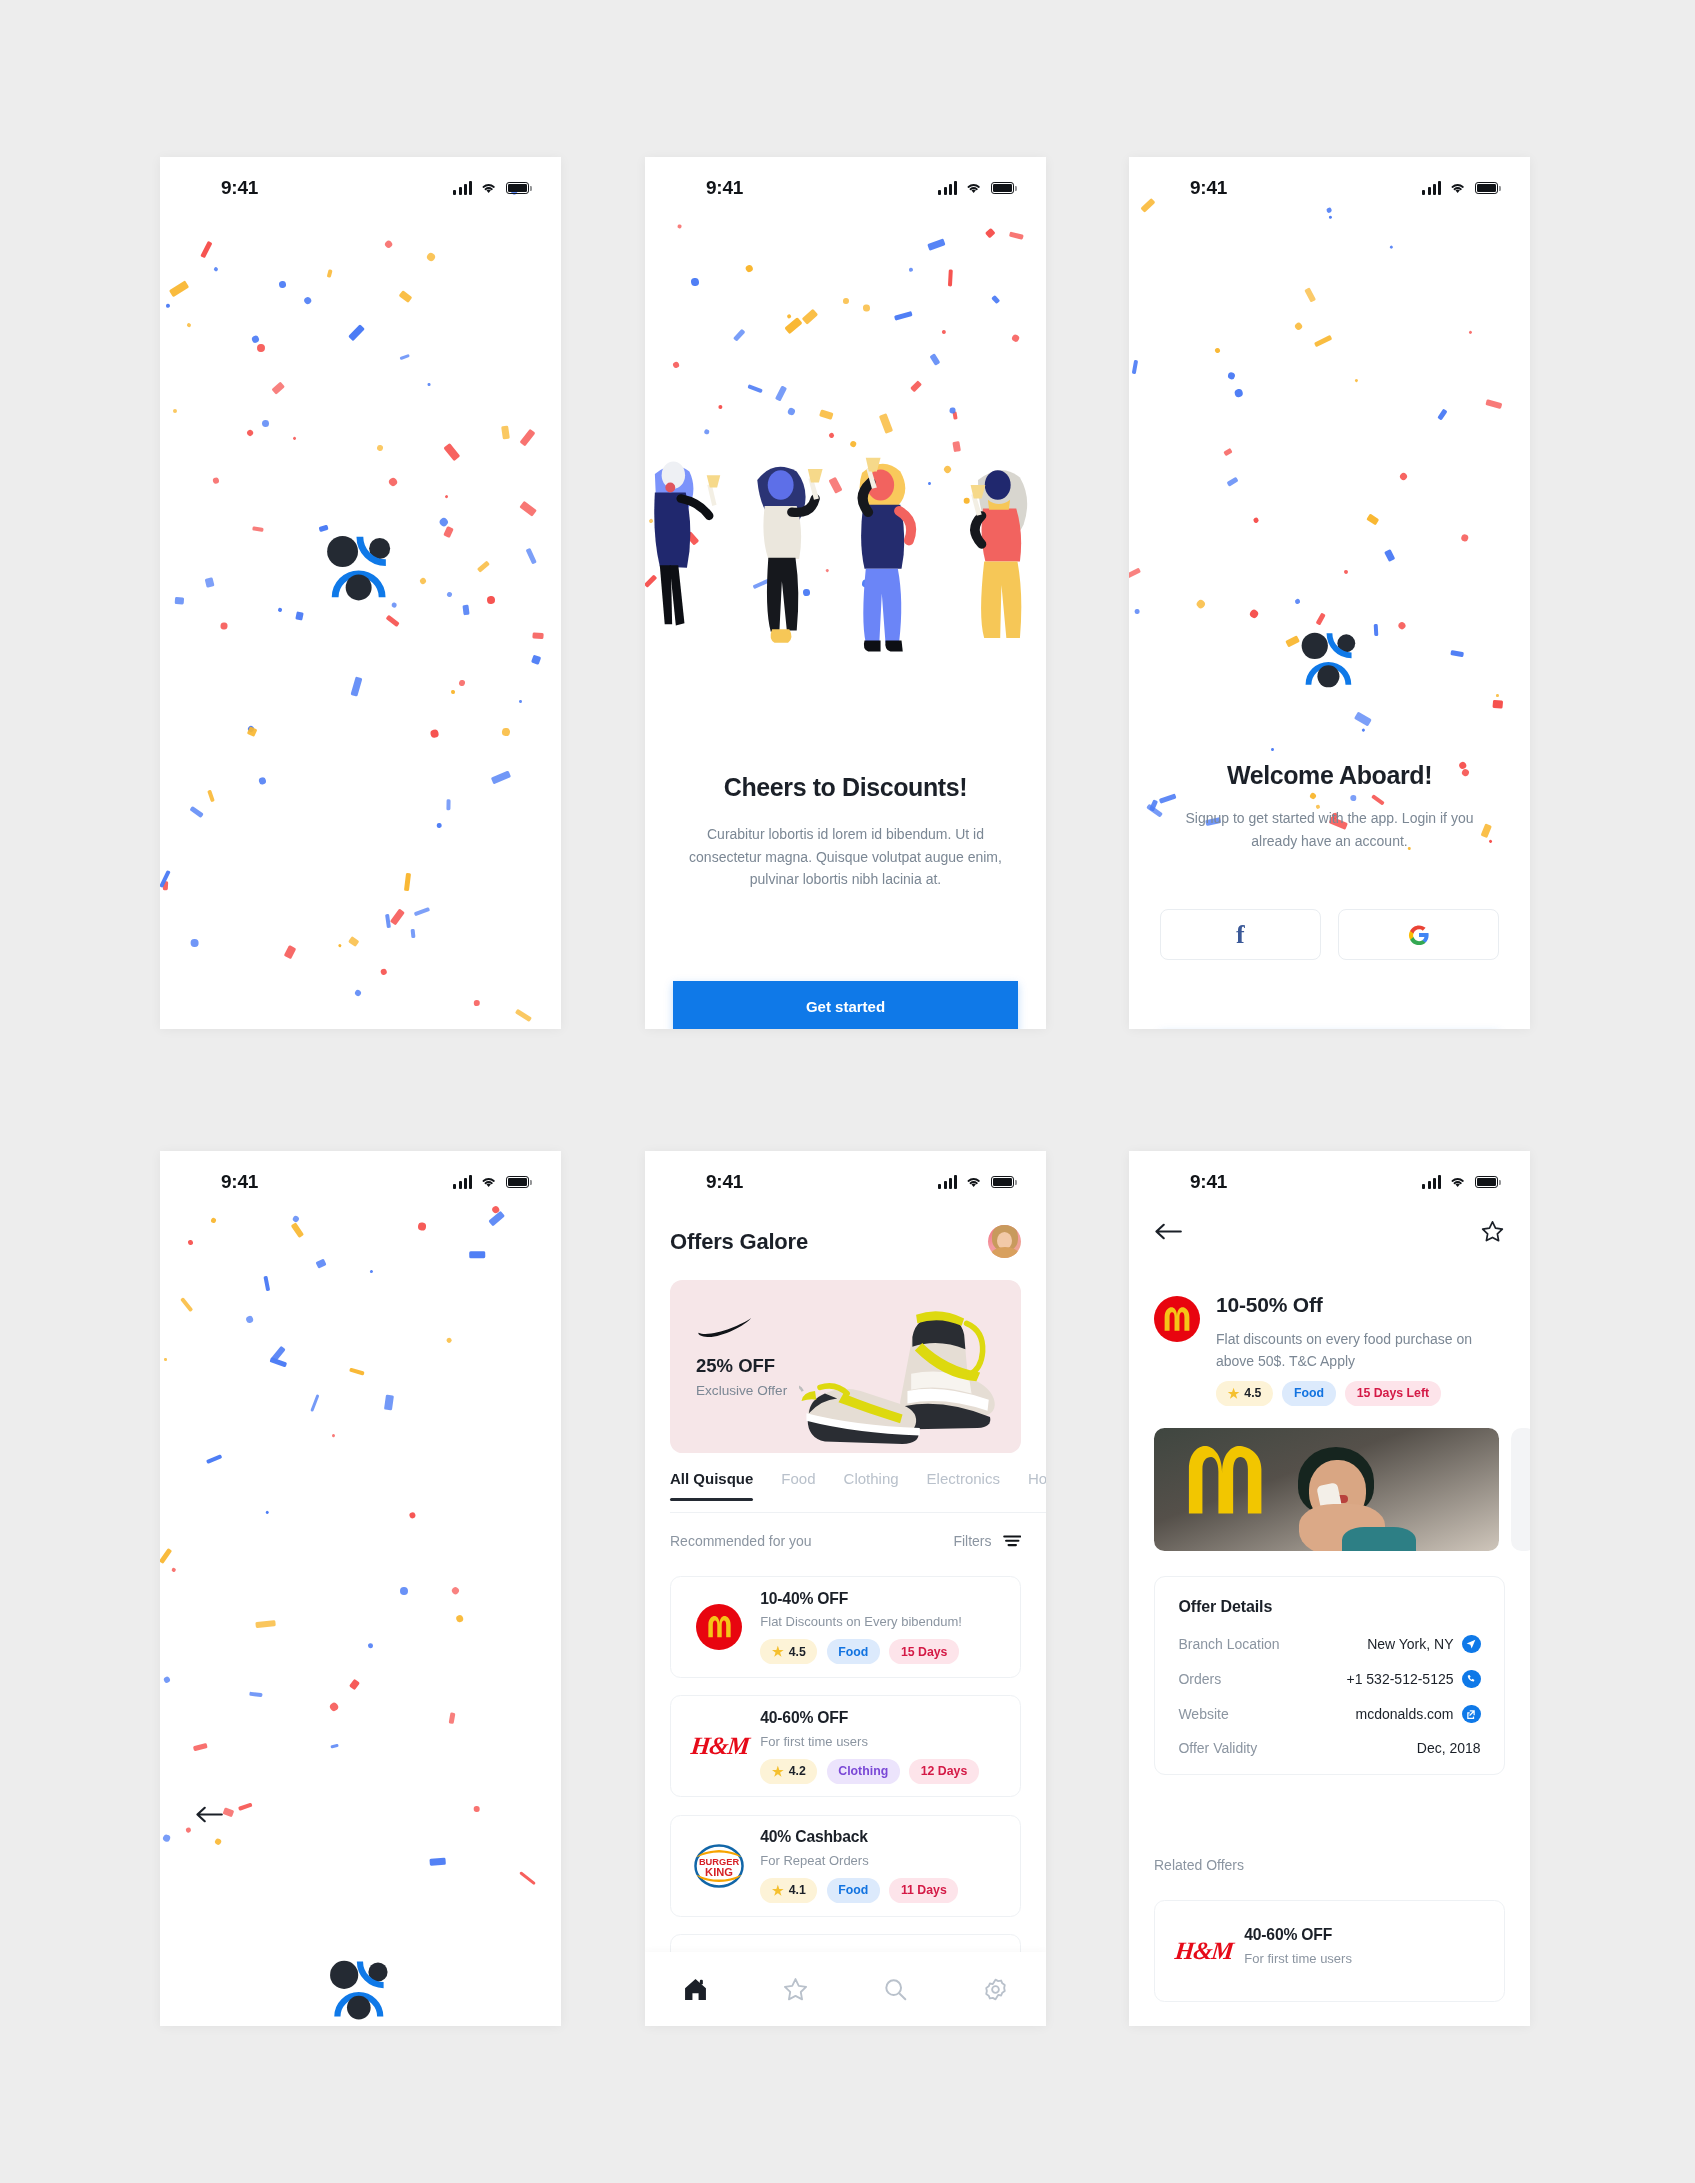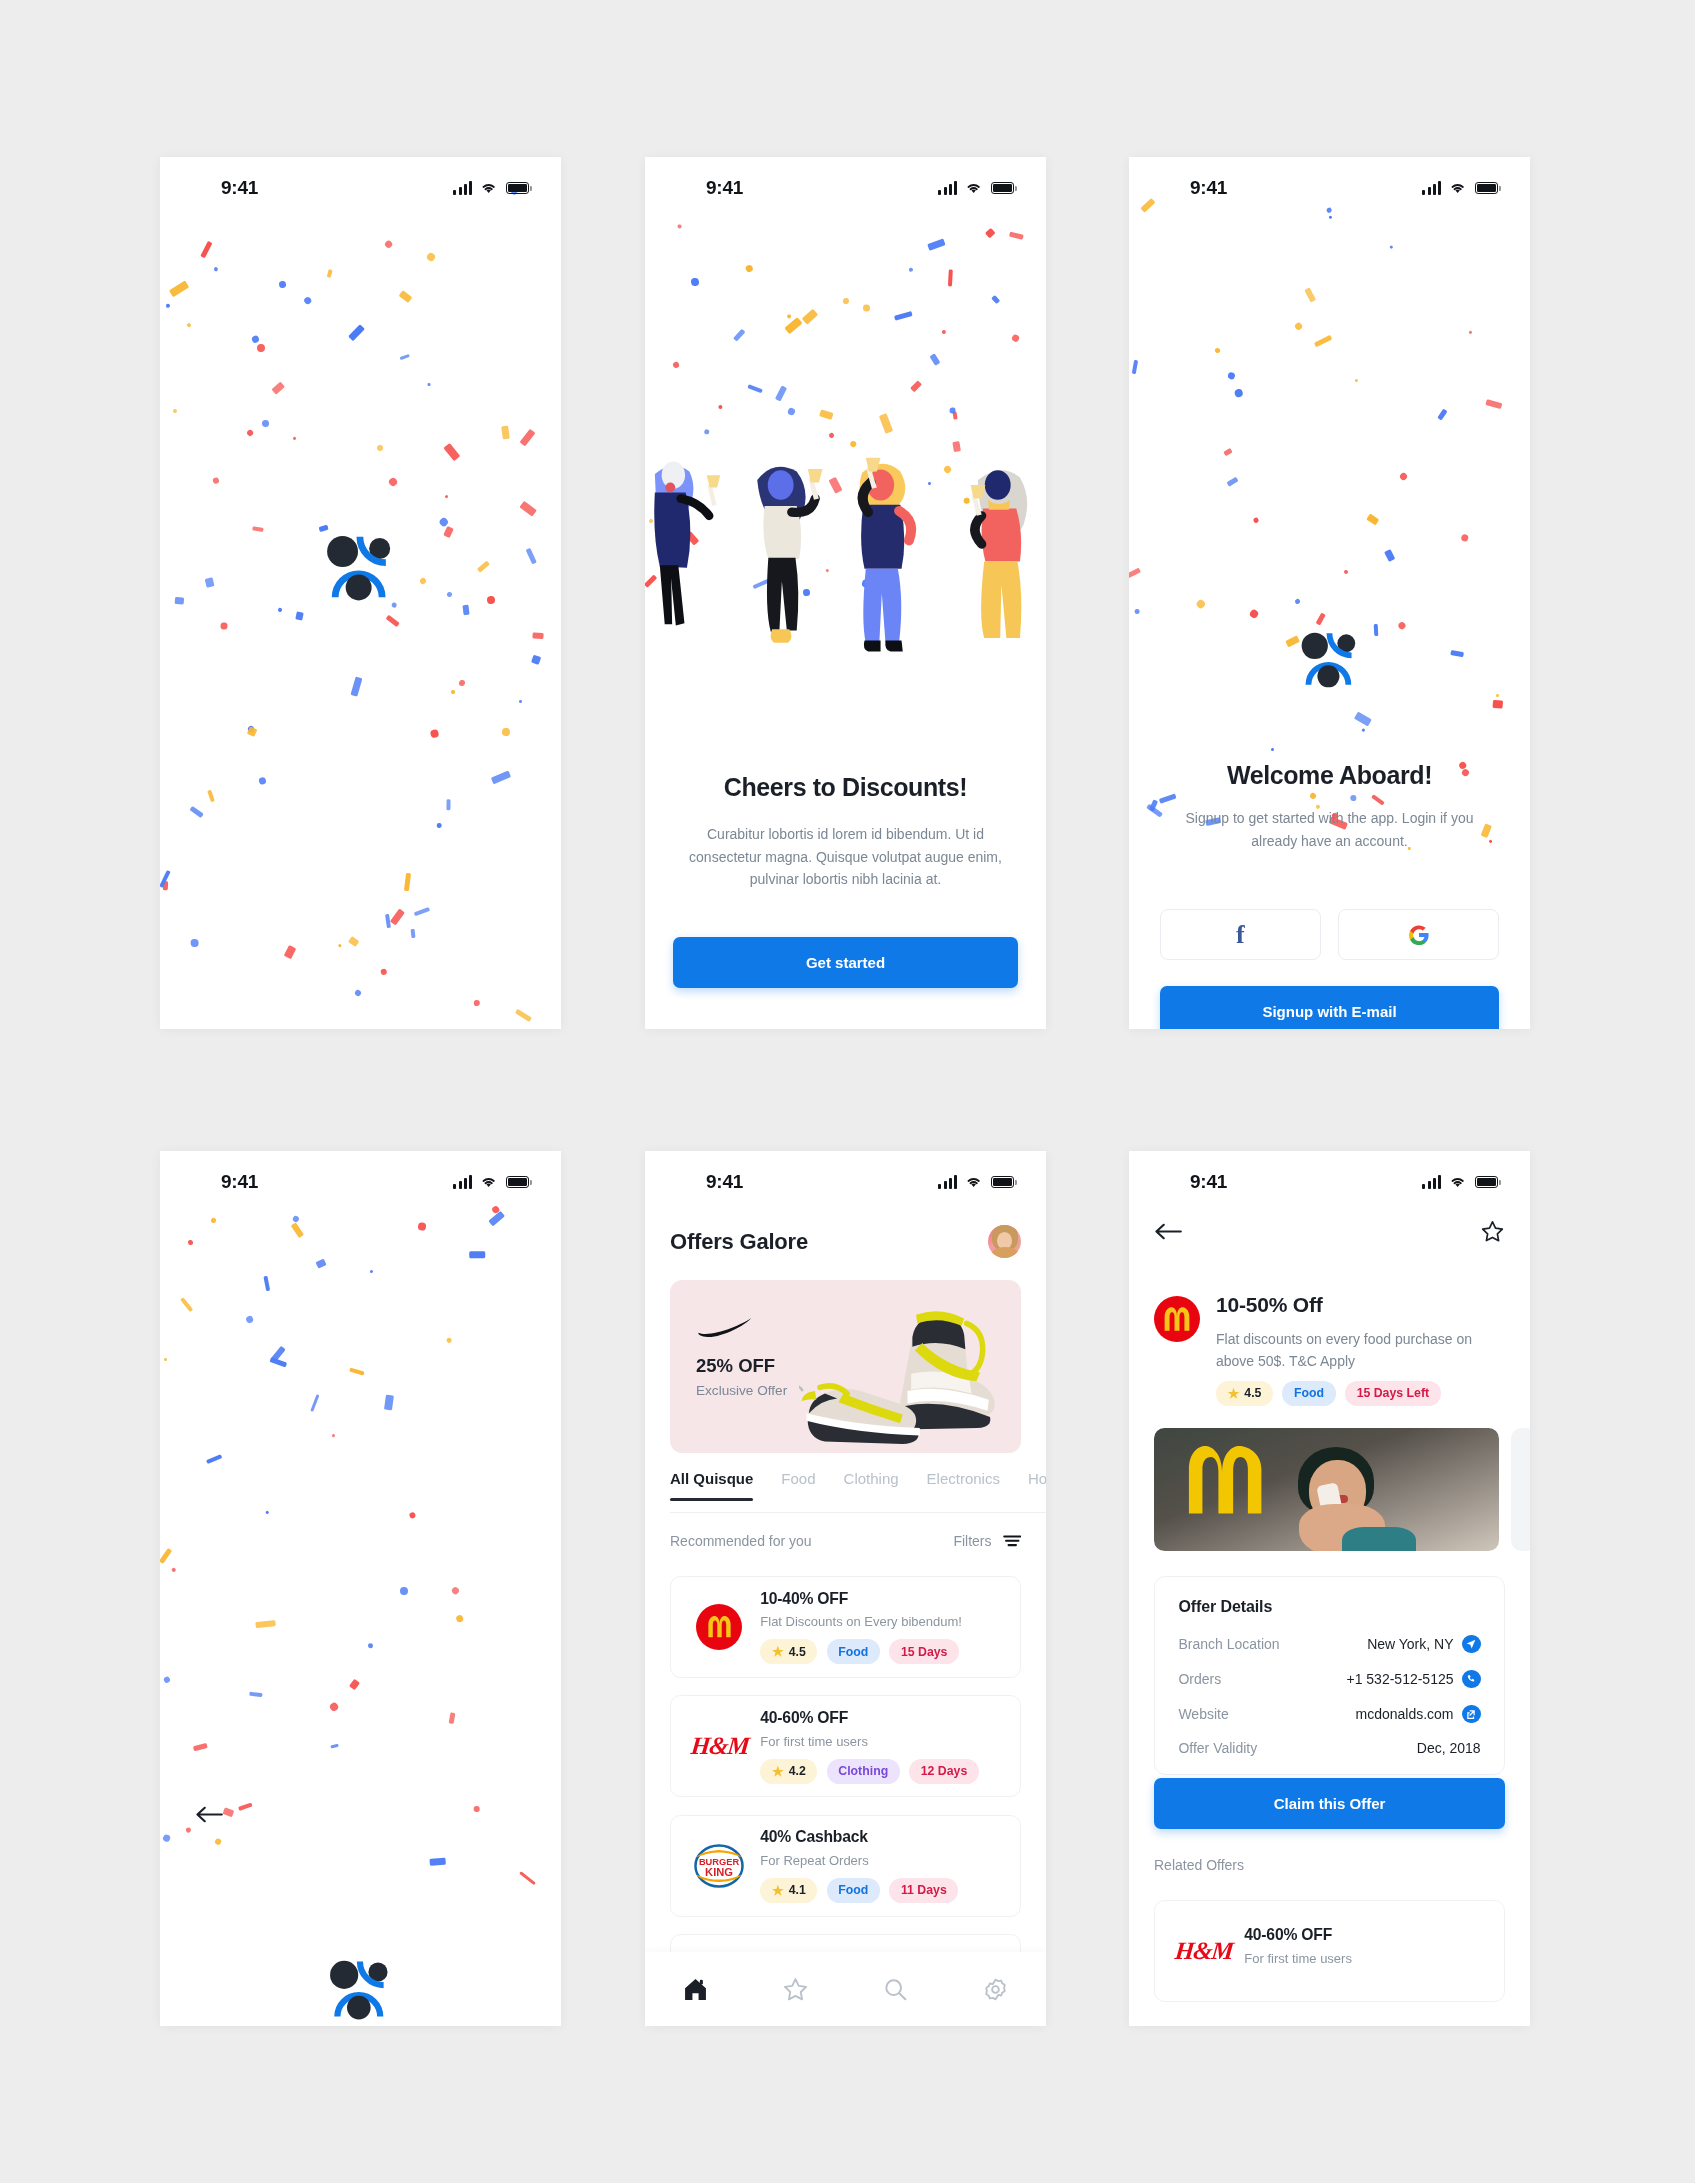--- a/index.html
+++ b/index.html
@@ -79,11 +79,12 @@
     font-size: 14px; color: #7b8794; line-height: 1.62; text-align:center;
   }
   .btn-primary {
-    background: #0f79e8; color:#fff; border-radius: 7px;
+    background: #0f79e8; color:#fff; border-radius: 0;
     font-size: 15px; font-weight: 700; text-align: center;
     display:flex; align-items:center; justify-content:center;
     height: 51px;
     box-shadow: 0 3.1px 8.6px rgba(15,121,232,0.26);
+    margin-top: 44px;
   }
 
   

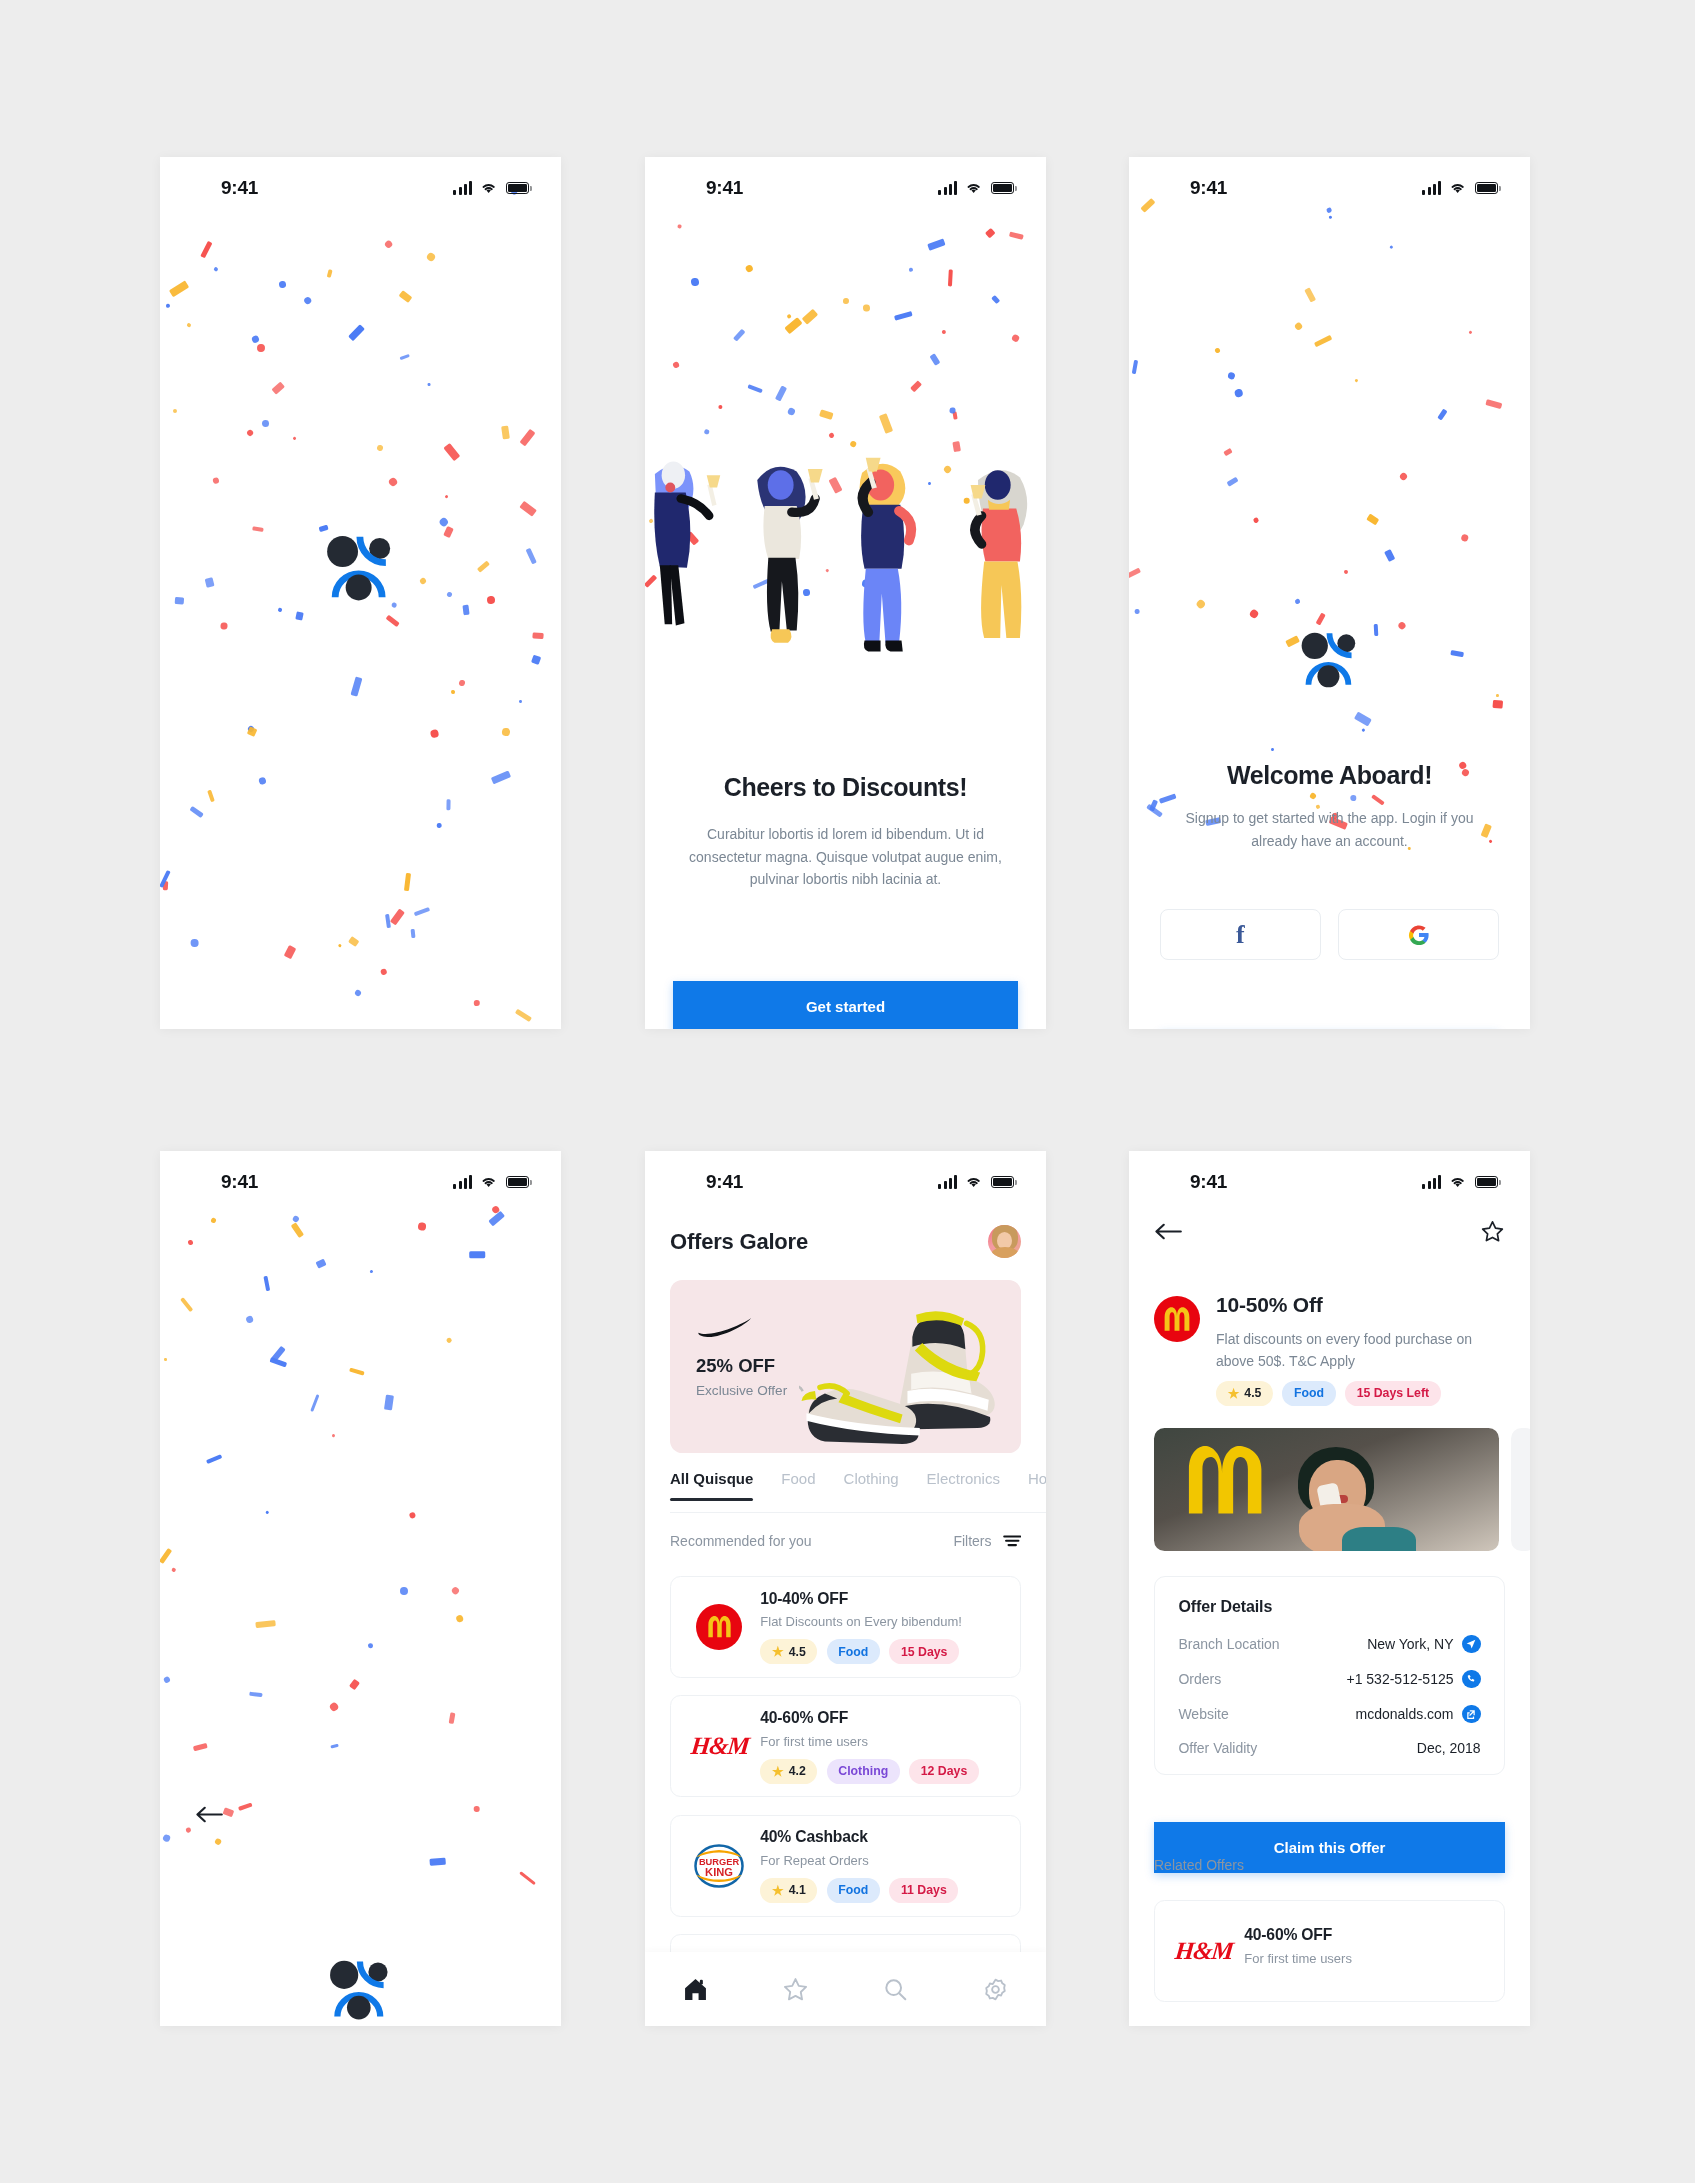--- a/index.html
+++ b/index.html
@@ -986,9 +986,6 @@
           </div>
       </div>
 
-      <div class="claim-btn">
-        <div class="btn-primary">Claim this Offer</div>
-      </div>
 
       <div class="related-label">Related Offers</div>
       <div class="related-card">

